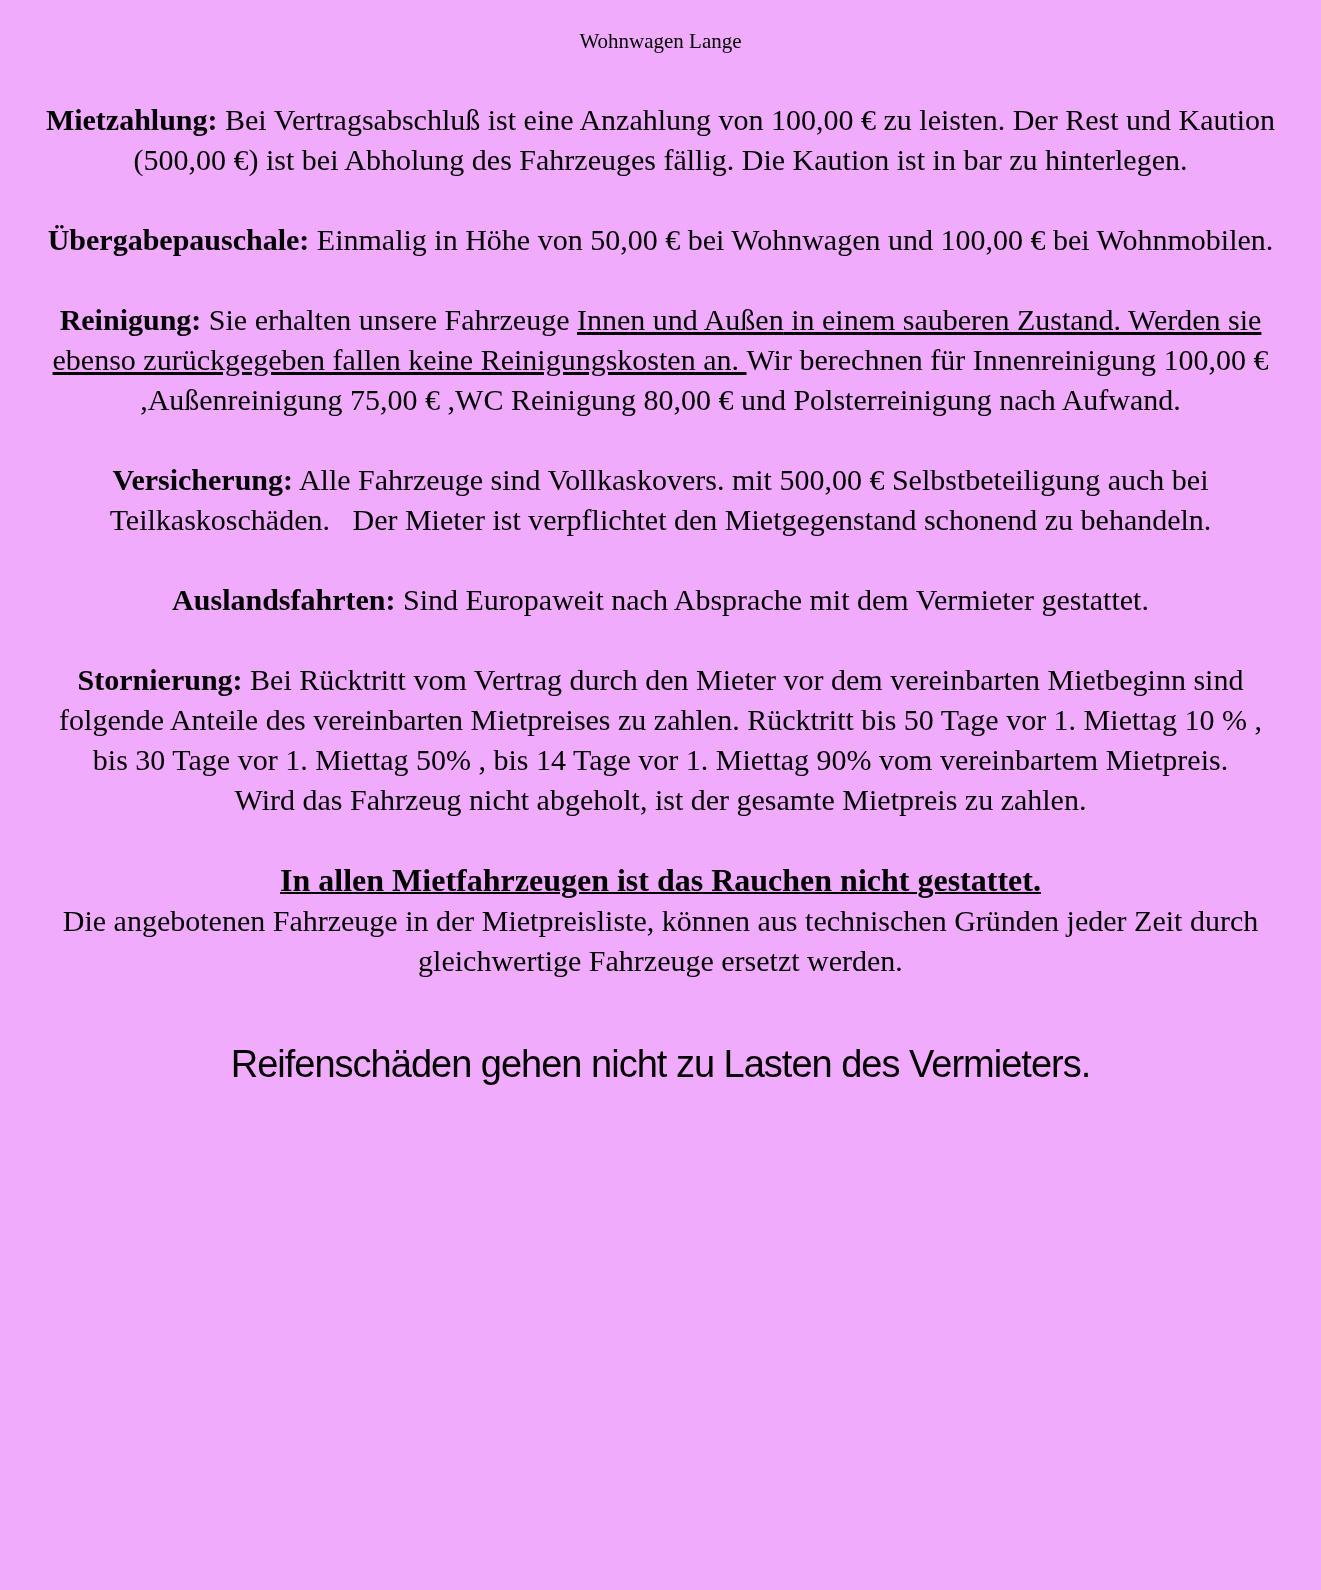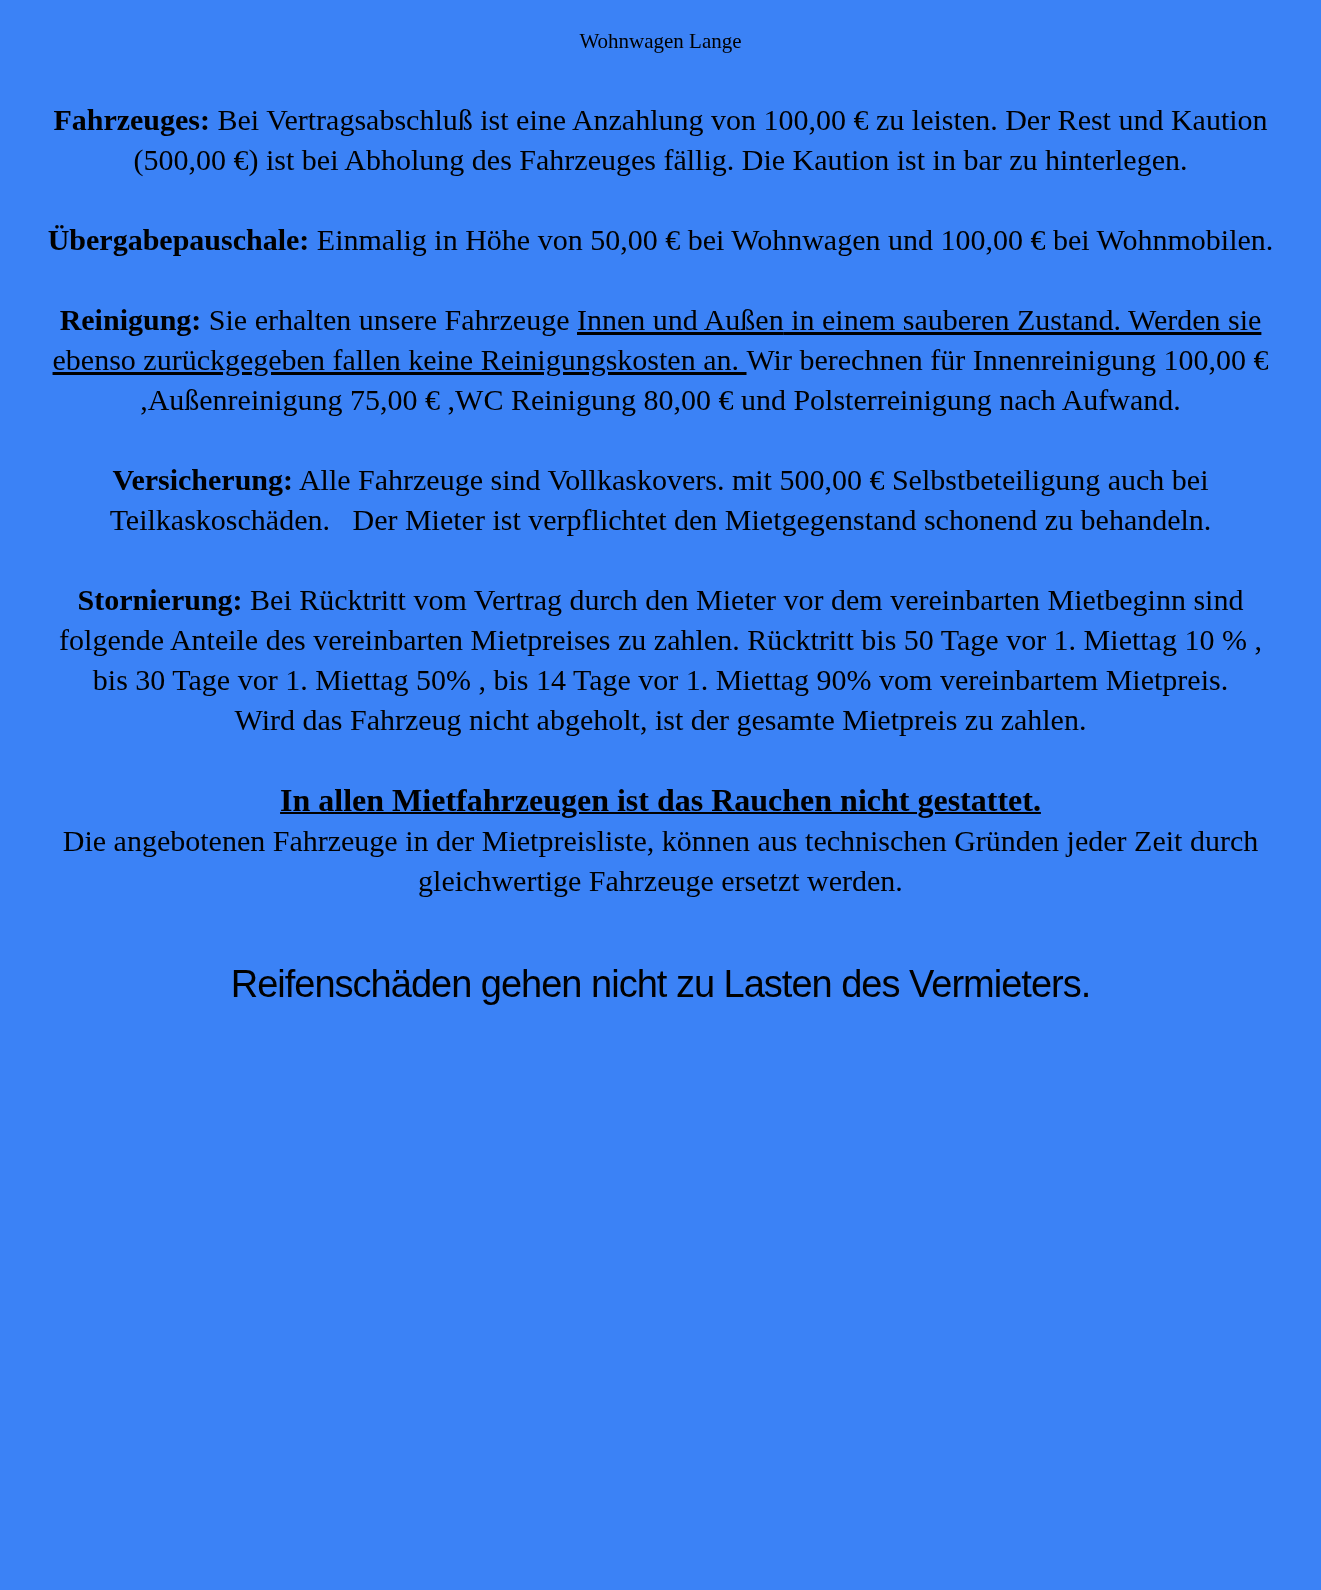--- a/index.html
+++ b/index.html
@@ -9,7 +9,7 @@
     height: 1590px;
     box-sizing: border-box;
     padding: 28px 24px 0;
-    background: #3b82f6;
+    background: #f0abfc;
     color: #000000;
     font-family: "Liberation Serif", "DejaVu Serif", serif;
     text-align: center;

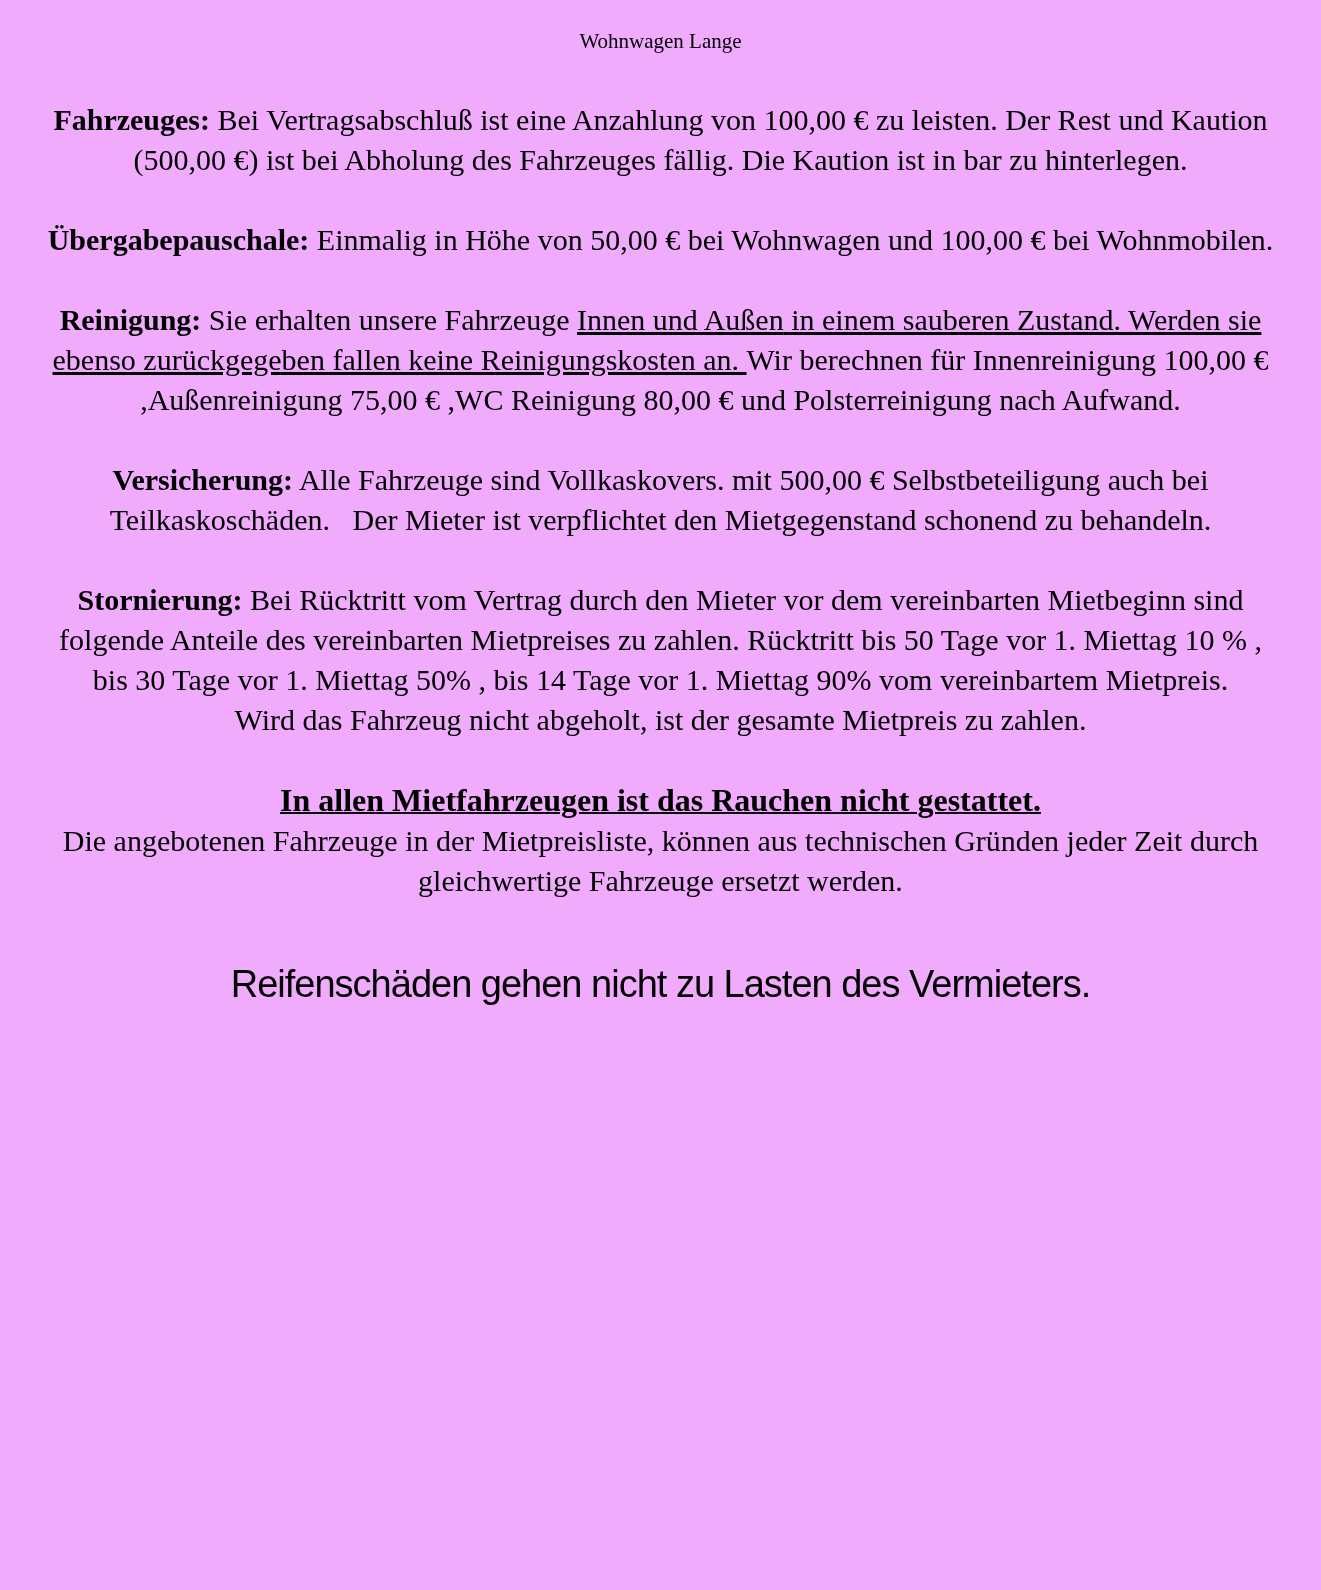--- a/index.html
+++ b/index.html
@@ -59,7 +59,7 @@
   <div class="doc-header">Wohnwagen Lange</div>
 
 
-  <p class="para first"><b class="lead">Fahrzeuges:</b><span> Bei Vertragsabschluß ist eine Anzahlung von 100,00 € zu leisten. Der Rest und Kaution (500,00 €) ist bei Abholung des Fahrzeuges fällig. Die Kaution ist in bar zu hinterlegen.</span></p>
+  <p class="para first"><b class="lead">Mietzahlung:</b><span> Bei Vertragsabschluß ist eine Anzahlung von 100,00 € zu leisten. Der Rest und Kaution (500,00 €) ist bei Abholung des Fahrzeuges fällig. Die Kaution ist in bar zu hinterlegen.</span></p>
 
   <p class="para"><b class="lead">Übergabepauschale:</b><span> Einmalig in Höhe von 50,00 € bei Wohnwagen und 100,00 € bei Wohnmobilen.</span></p>
 

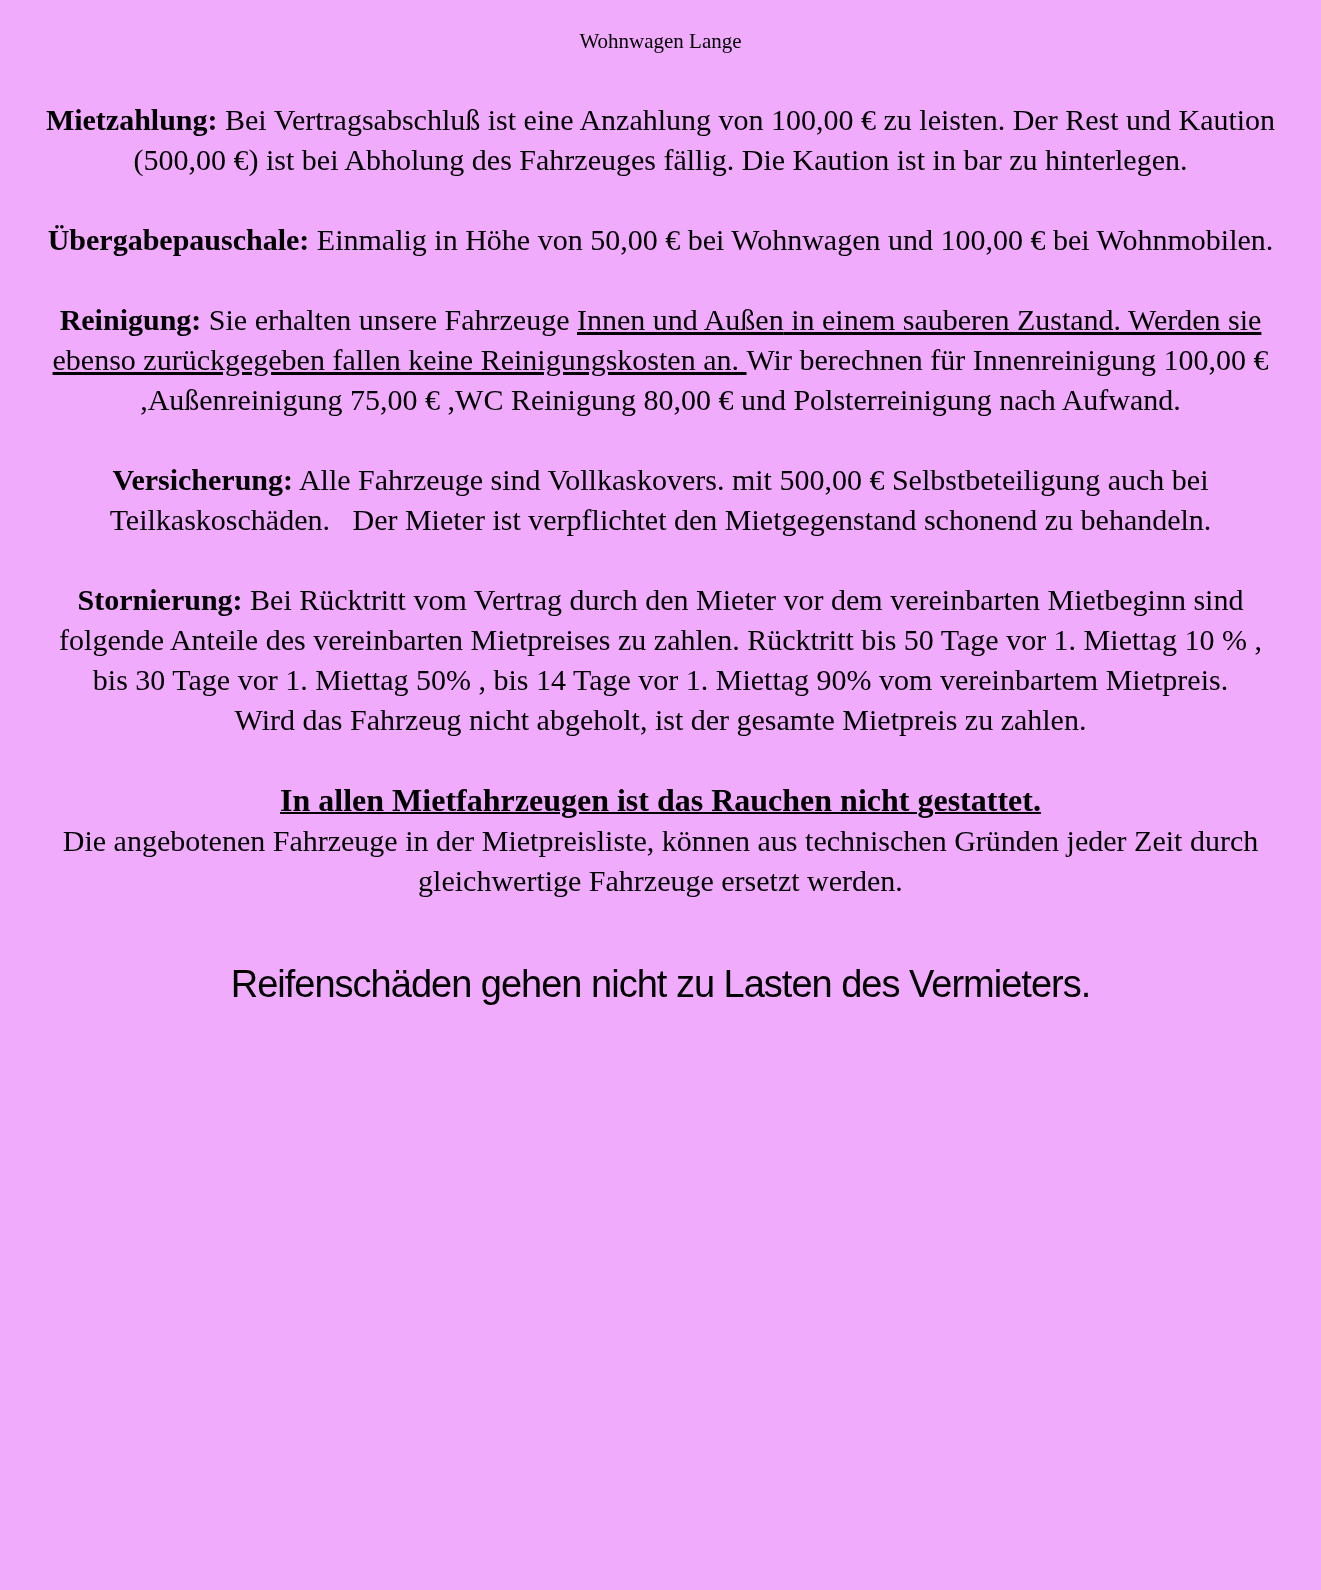--- a/index.html
+++ b/index.html
@@ -67,6 +67,7 @@
 
   <p class="para"><b class="lead">Versicherung:</b><span> Alle Fahrzeuge sind Vollkaskovers. mit 500,00 € Selbstbeteiligung auch bei Teilkaskoschäden. &nbsp; Der Mieter ist verpflichtet den Mietgegenstand schonend zu behandeln.</span></p>
 
+  <p class="para"><b class="lead">Auslandsfahrten:</b><span> Sind Europaweit nach Absprache mit dem Vermieter gestattet.</span></p>
 
   <p class="para"><b class="lead">Stornierung:</b><span> Bei Rücktritt vom Vertrag durch den Mieter vor dem vereinbarten Mietbeginn sind folgende Anteile des vereinbarten Mietpreises zu zahlen. Rücktritt bis 50 Tage vor 1. Miettag 10 % ,</span><br><span>bis 30 Tage vor 1. Miettag 50% , bis 14 Tage vor 1. Miettag 90% vom vereinbartem Mietpreis.</span><br><span>Wird das Fahrzeug nicht abgeholt, ist der gesamte Mietpreis zu zahlen.</span></p>
 

